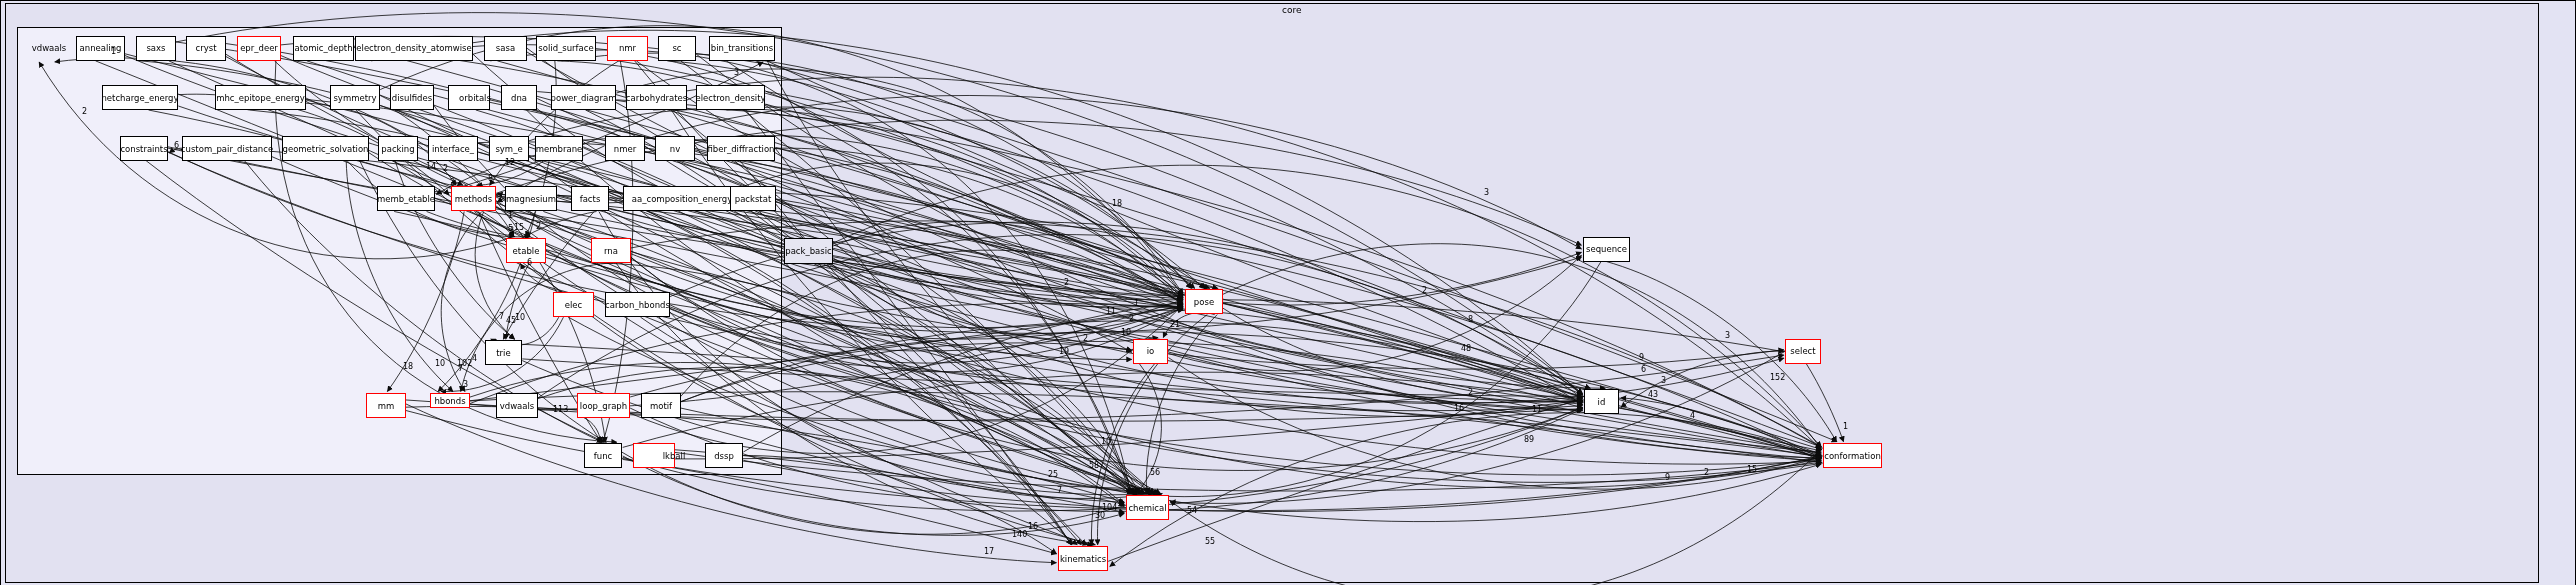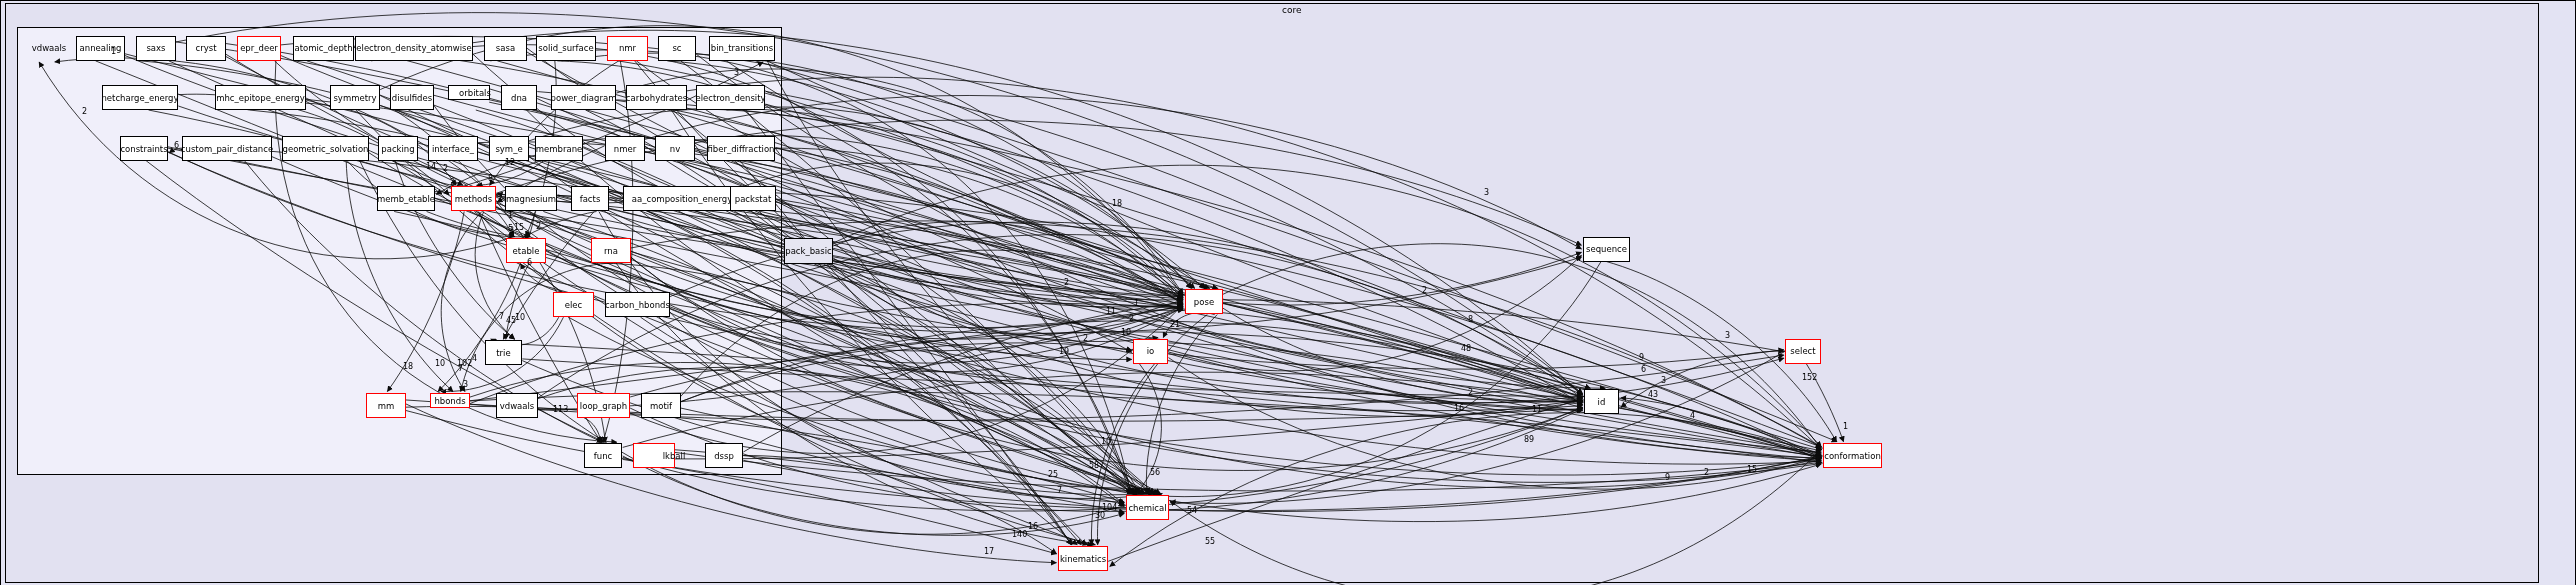--- a/index.html
+++ b/index.html
@@ -275,7 +275,7 @@
       <div class="node" style="left: 214px; top: 84px; width: 91px; height: 25px;">mhc_epitope_energy</div>
       <div class="node" style="left: 329px; top: 84px; width: 50px; height: 25px;">symmetry</div>
       <div class="node" style="left: 389px; top: 84px; width: 44px; height: 25px;">disulfides</div>
-      <div class="node" style="left: 447px; top: 84px; width: 42px; height: 15px; padding-left: 12px;">orbitals</div>
+      <div class="node" style="left: 447px; top: 84px; width: 42px; height: 25px; padding-left: 12px;">orbitals</div>
       <div class="node" style="left: 500px; top: 84px; width: 36px; height: 25px;">dna</div>
       <div class="node" style="left: 550px; top: 84px; width: 65px; height: 25px;">power_diagram</div>
       <div class="node" style="left: 625px; top: 84px; width: 61px; height: 25px;">carbohydrates</div>

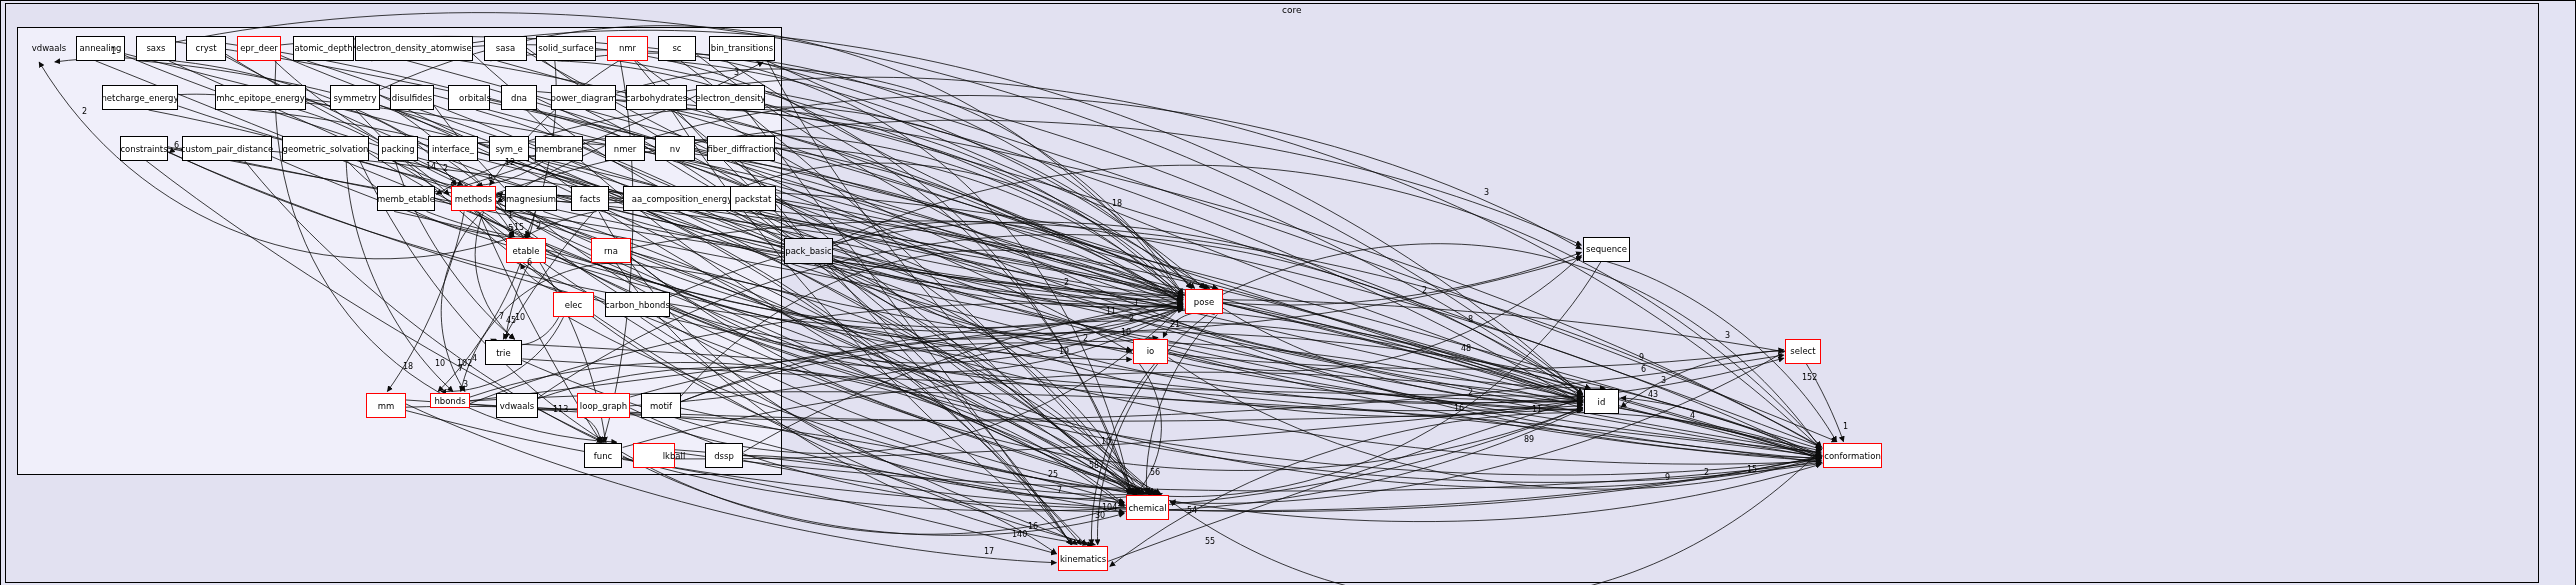--- a/index.html
+++ b/index.html
@@ -373,7 +373,7 @@
       <div class="elabel" style="left: 1133px; top: 298px;">1</div>
       <div class="elabel" style="left: 1703px; top: 467px;">2</div>
       <div class="elabel" style="left: 1027px; top: 521px;">16</div>
-      <div class="elabel" style="left: 1769px; top: 372px; margin-left: 32px;">152</div>
+      <div class="elabel" style="left: 1769px; top: 372px;">152</div>
       <div class="elabel" style="left: 1101px; top: 502px;">104</div>
       <div class="elabel" style="left: 1169px; top: 319px;">21</div>
       <div class="elabel" style="left: 1724px; top: 330px;">3</div>

